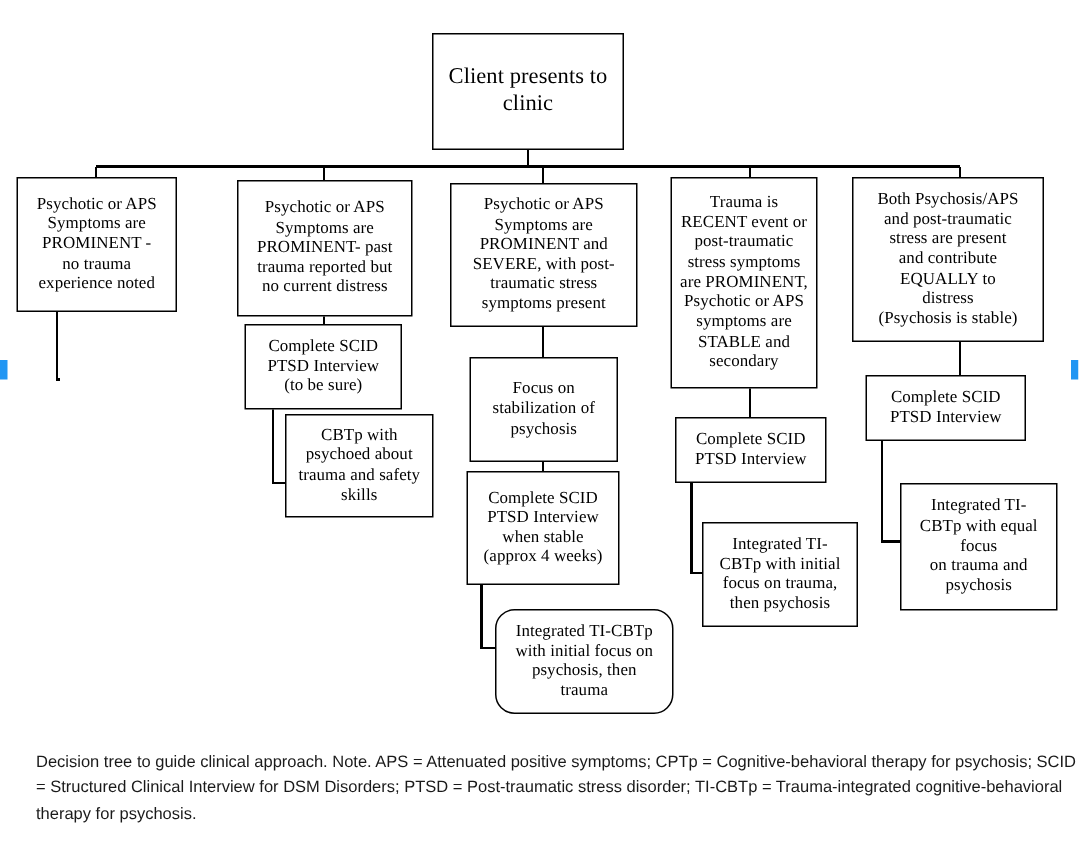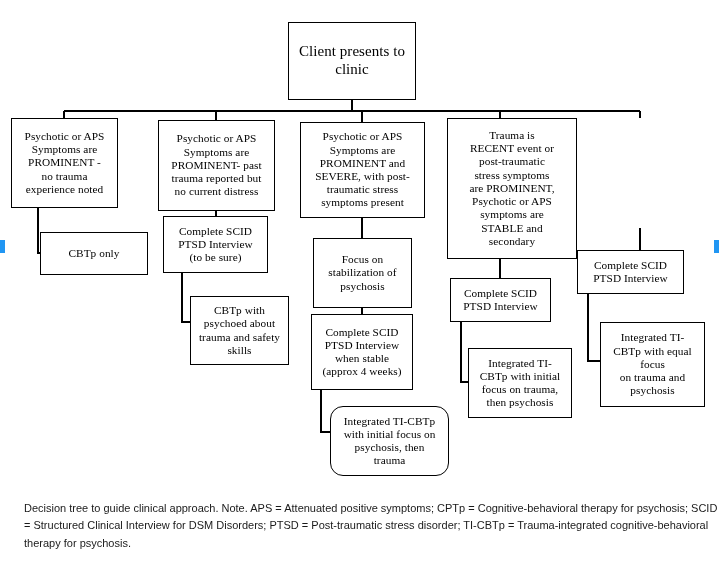--- a/index.html
+++ b/index.html
@@ -165,7 +165,7 @@
 psychosis, then
 trauma</div>
 
-  <div class="node" style="left:447px; top:118px; width:130px; height:141px;">Trauma is
+  <div class="node" style="left:447px; top:118px; width:98px; height:141px;">Trauma is
 RECENT event or
 post-traumatic
 stress symptoms

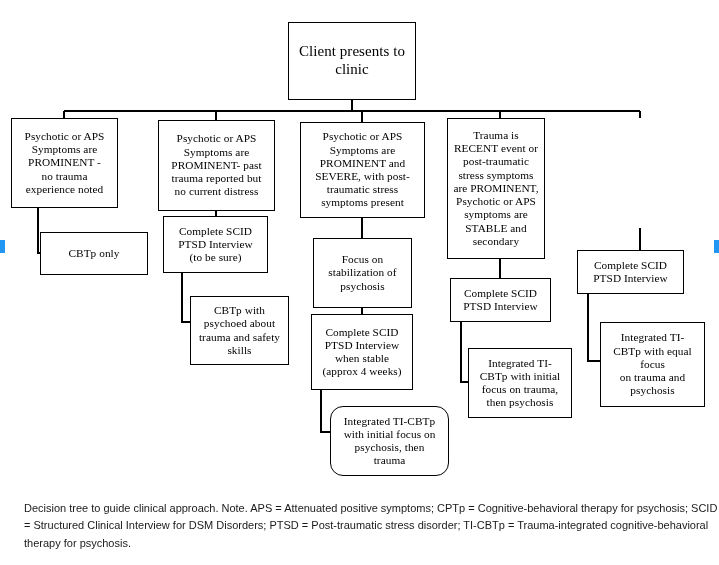--- a/index.html
+++ b/index.html
@@ -181,6 +181,13 @@
 focus on trauma,
 then psychosis</div>
 
+  <div class="node" style="left:568px; top:118px; width:128px; height:110px;">Both Psychosis/APS
+and post-traumatic
+stress are present
+and contribute
+EQUALLY to
+distress
+(Psychosis is stable)</div>
   <div class="node" style="left:577px; top:250px; width:107px; height:44px;">Complete SCID
 PTSD Interview</div>
   <div class="node" style="left:600px; top:322px; width:105px; height:85px;">Integrated TI-

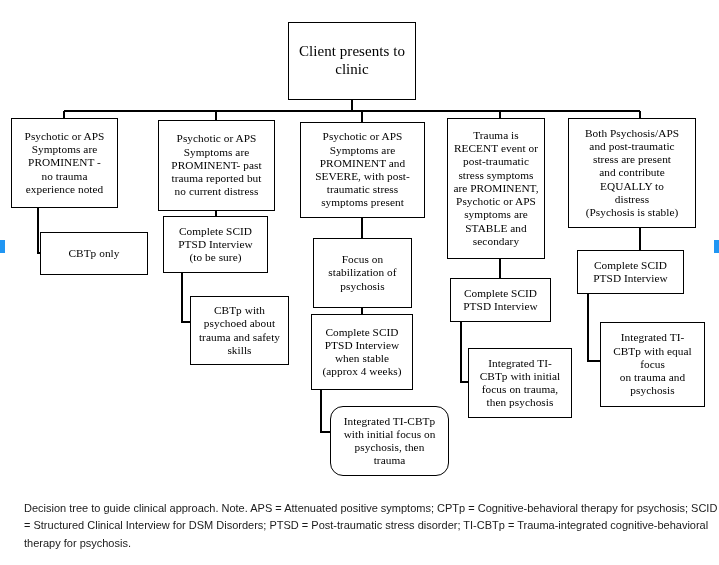--- a/index.html
+++ b/index.html
@@ -132,7 +132,6 @@
 PROMINENT -
 no trauma
 experience noted</div>
-  <div class="node" style="left:40px; top:232px; width:108px; height:43px;">CBTp only</div>
 
   <div class="node" style="left:158px; top:120px; width:117px; height:91px;">Psychotic or APS
 Symptoms are

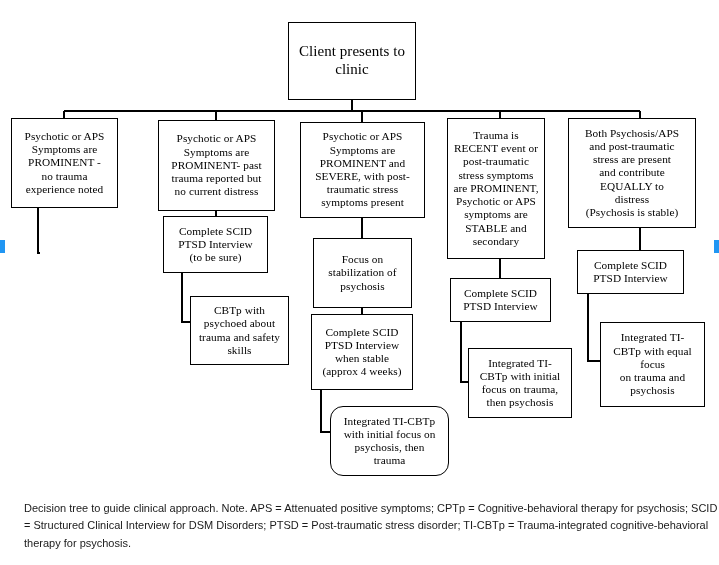--- a/index.html
+++ b/index.html
@@ -141,7 +141,7 @@
   <div class="node" style="left:163px; top:216px; width:105px; height:57px;">Complete SCID
 PTSD Interview
 (to be sure)</div>
-  <div class="node" style="left:190px; top:296px; width:99px; height:69px;">CBTp with
+  <div class="node" style="left:190px; top:276px; width:99px; height:69px;">CBTp with
 psychoed about
 trauma and safety
 skills</div>

